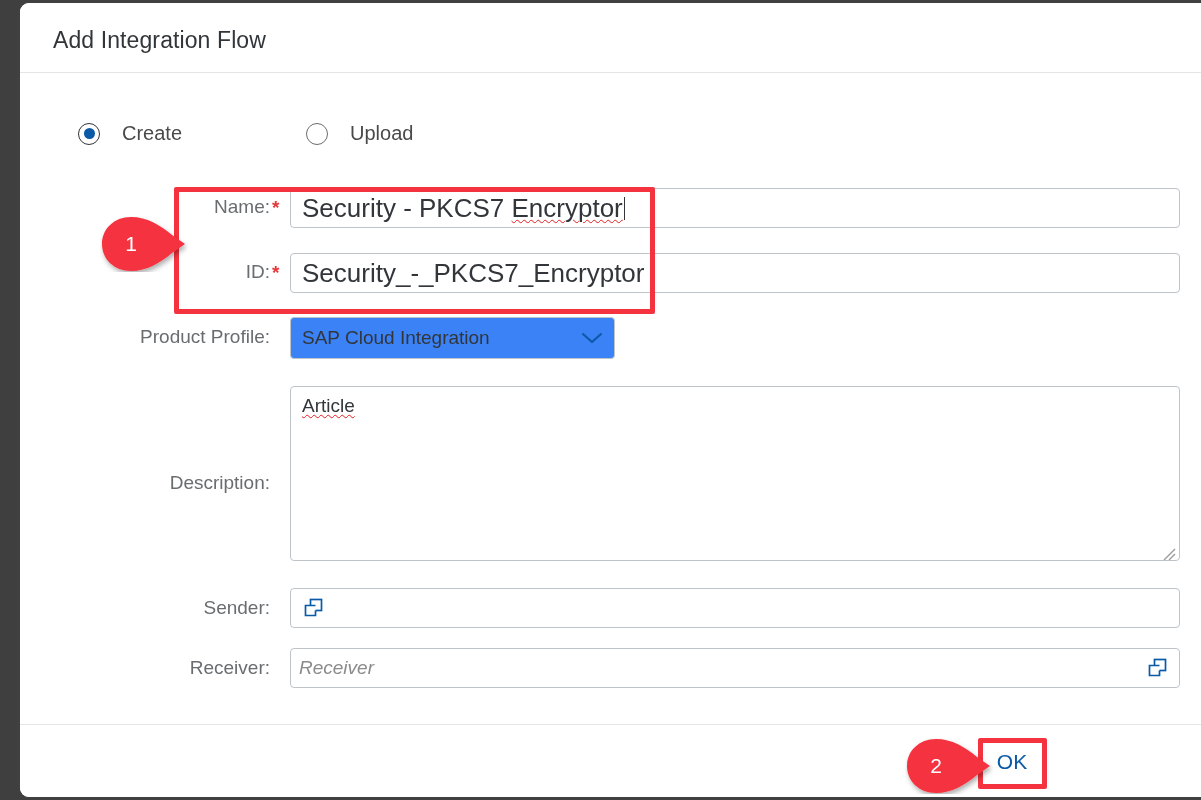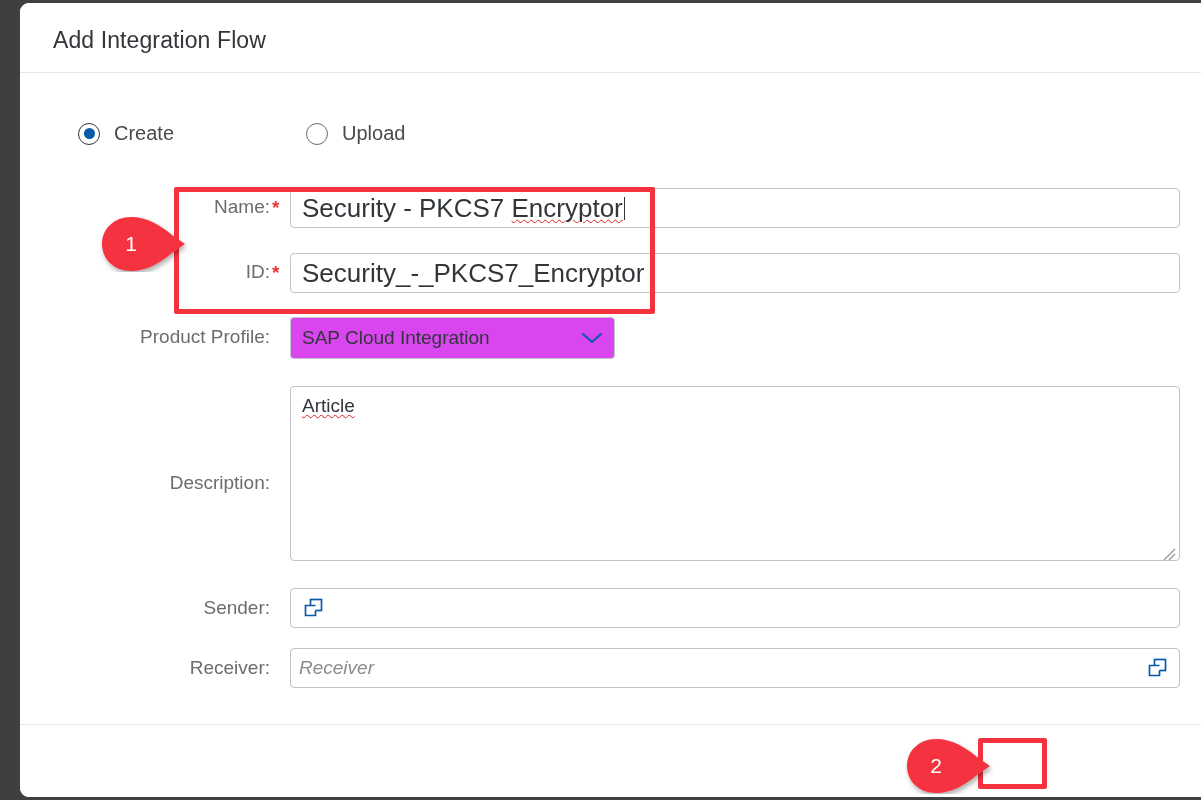--- a/index.html
+++ b/index.html
@@ -59,7 +59,7 @@
     position: absolute;
     display: flex;
     align-items: center;
-    gap: 14px;
+    gap: 22px;
     cursor: default;
   }
   #radio-create { left: 58px; top: 0; }

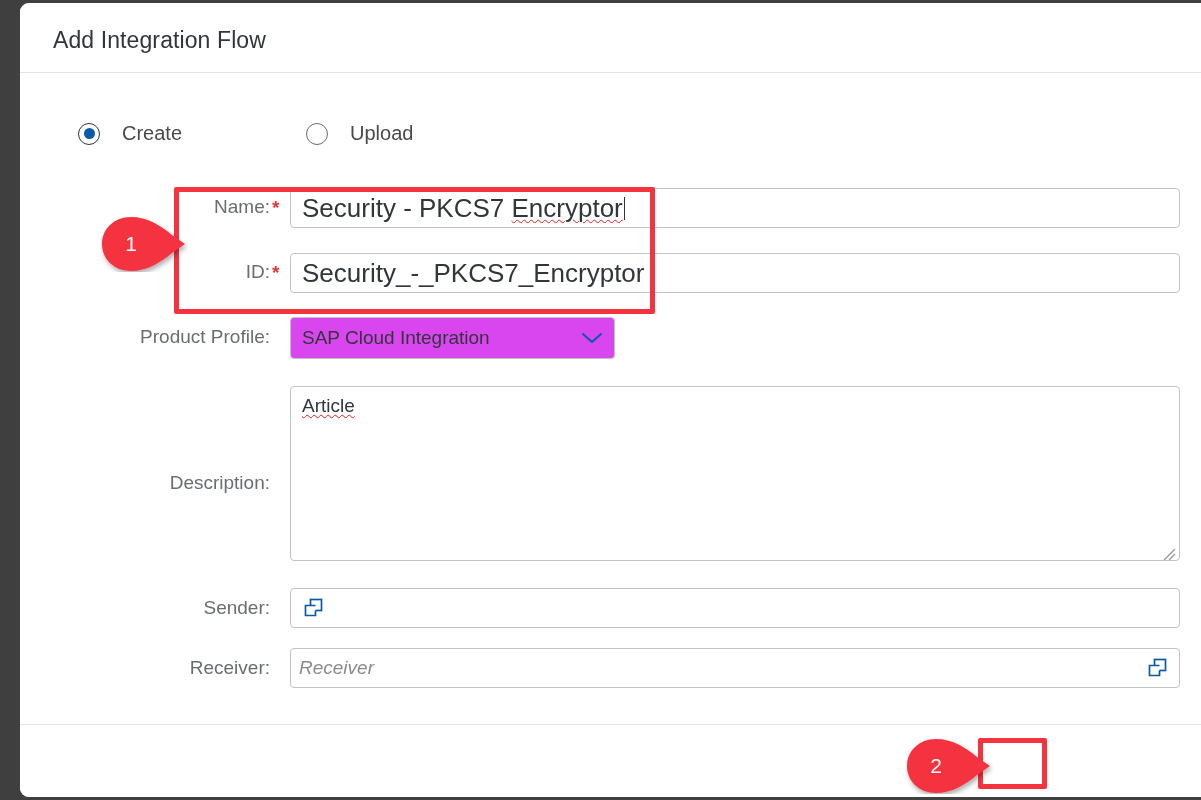--- a/index.html
+++ b/index.html
@@ -157,7 +157,7 @@
     height: 42px;
     border: 1px solid #bfc4c9;
     border-radius: 4px;
-    background: #d946ef;
+    background: #3b82f6;
     display: flex;
     align-items: center;
     padding: 16px 11px;

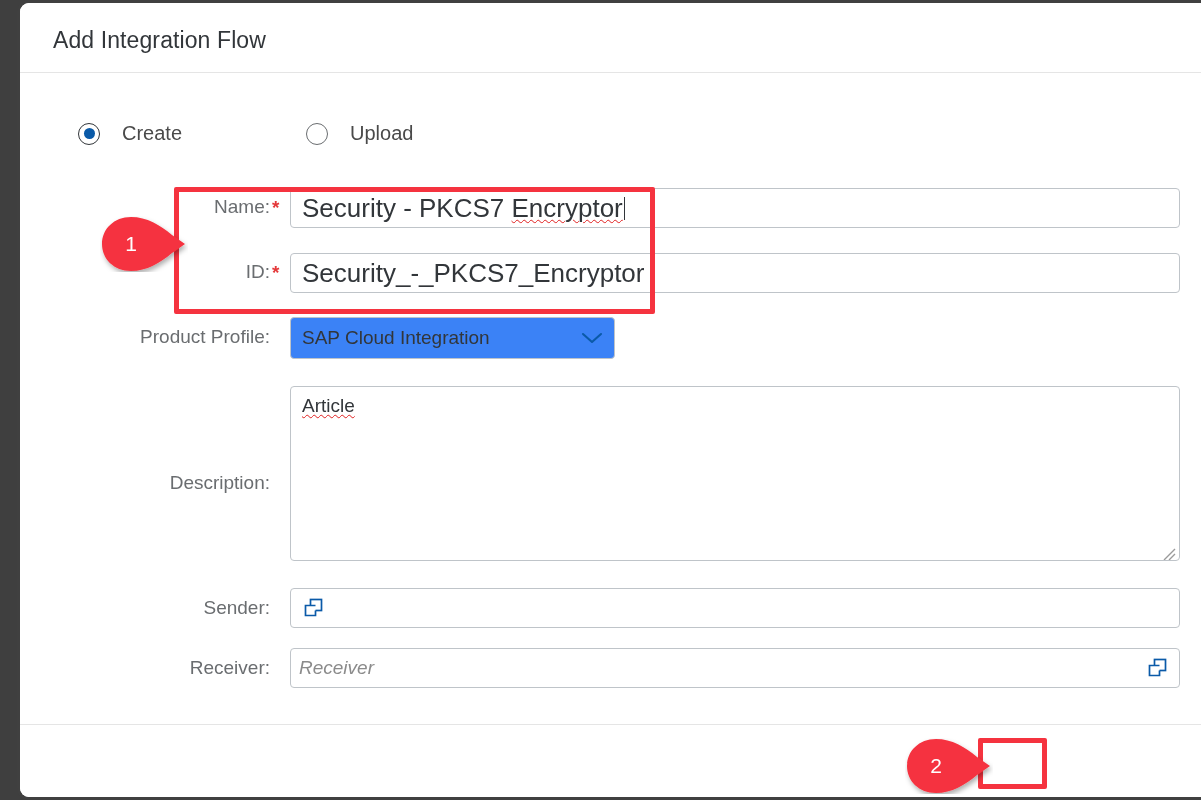--- a/index.html
+++ b/index.html
@@ -365,6 +365,7 @@
   </div>
 
   <div id="footer">
+    <div class="footer-btn" id="ok-button">OK</div>
   </div>
 
   <div id="highlight-box-fields"></div>

